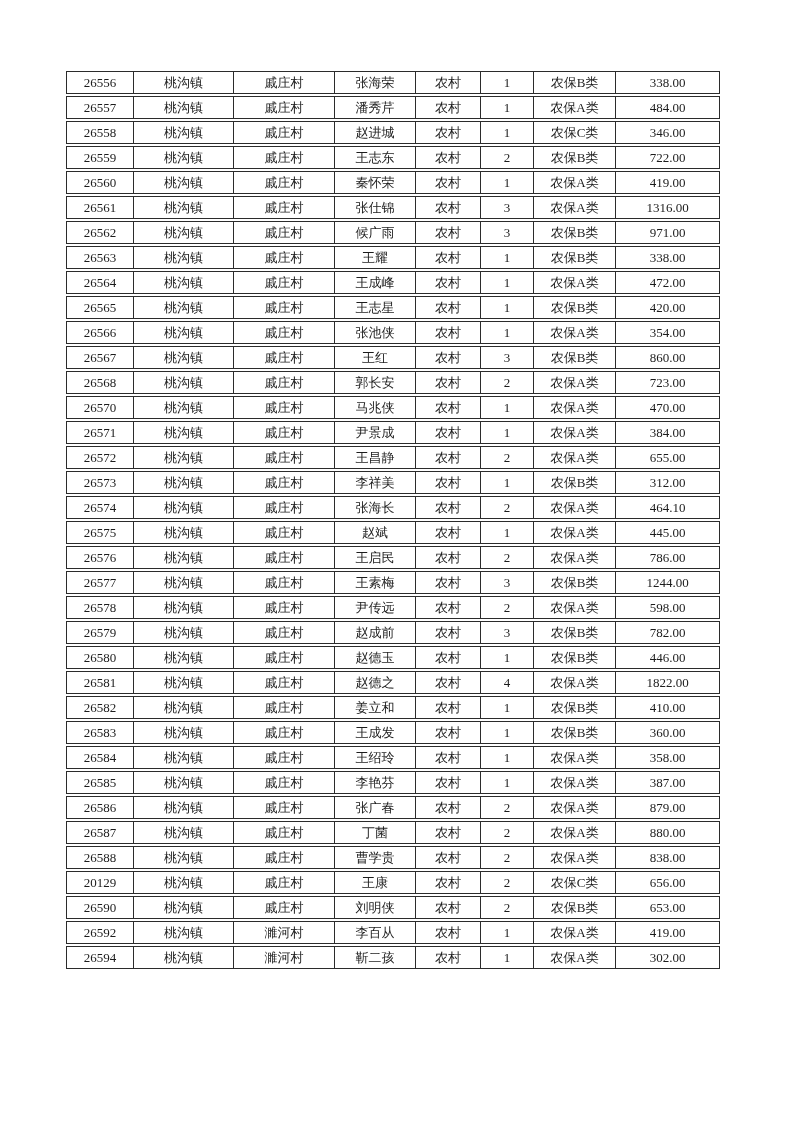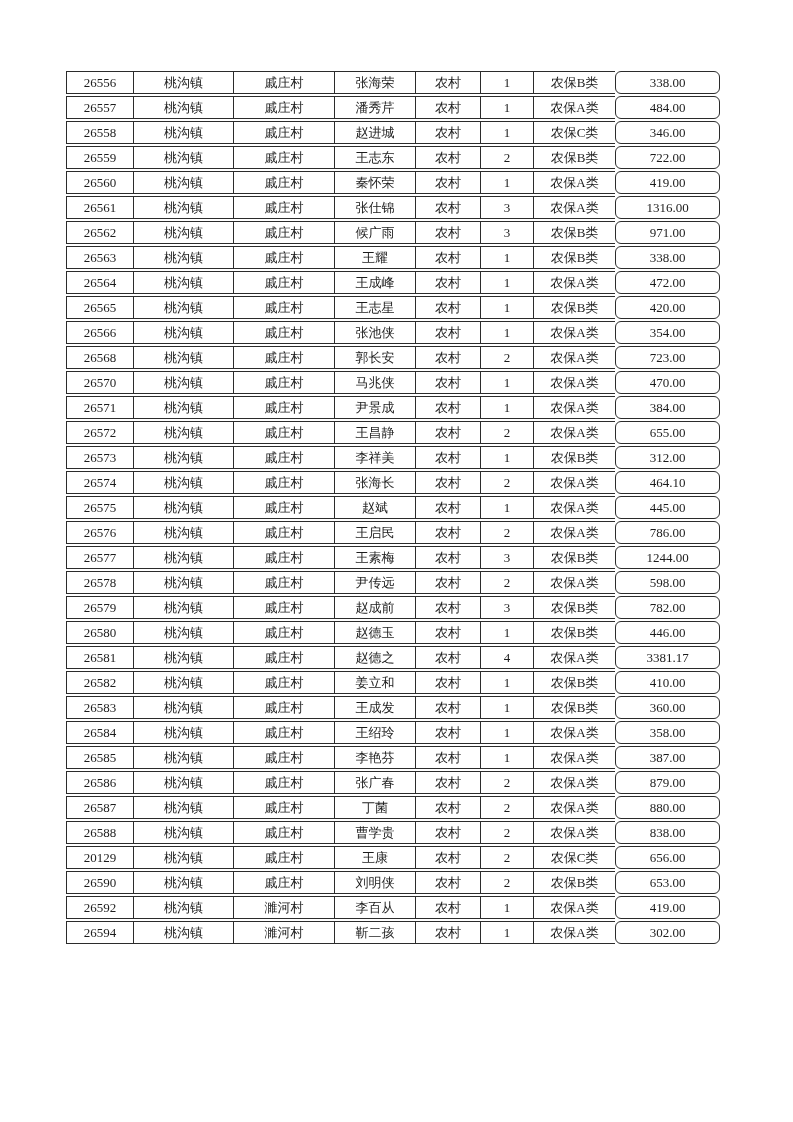--- a/index.html
+++ b/index.html
@@ -51,7 +51,6 @@
   }
   table.records td:last-child {
     border-right: 1px solid #2b2b2b;
-    border-radius: 6px;
   }
 </style>
 </head>

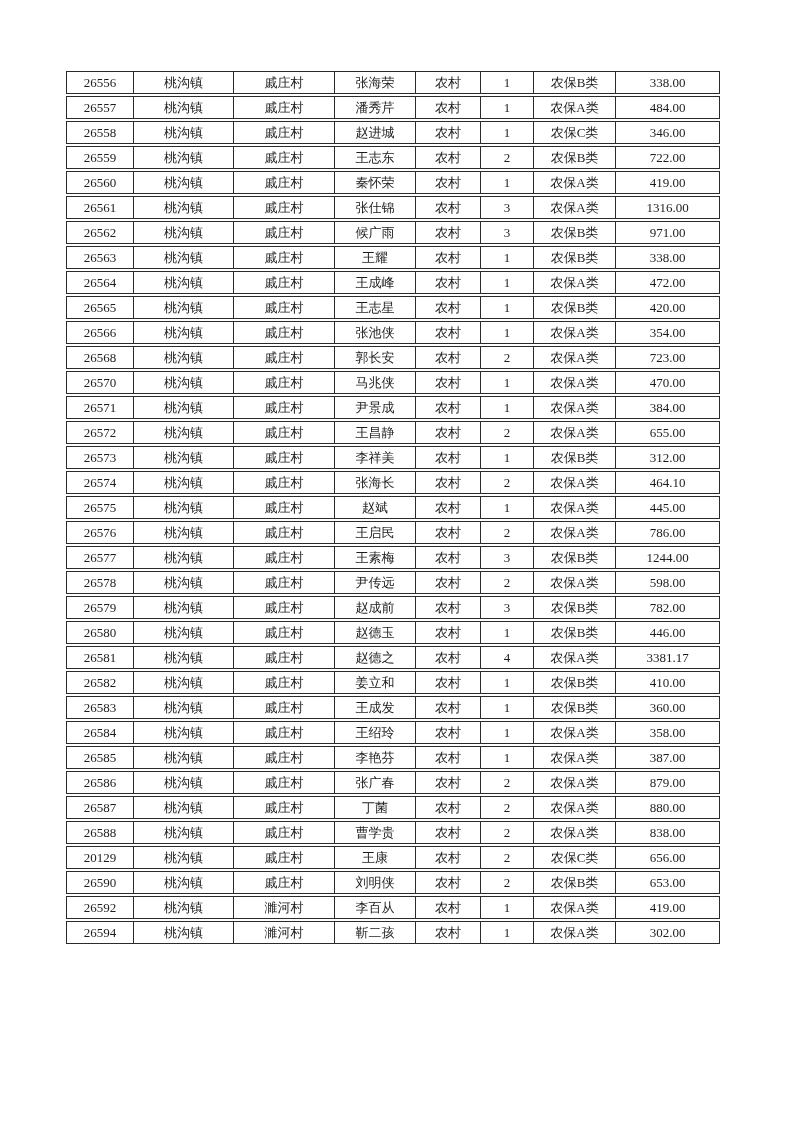--- a/index.html
+++ b/index.html
@@ -180,6 +180,16 @@
     <td>354.00</td>
   </tr>
         <tr>
+    <td>26567</td>
+    <td>桃沟镇</td>
+    <td>戚庄村</td>
+    <td>王红</td>
+    <td>农村</td>
+    <td>3</td>
+    <td>农保B类</td>
+    <td>860.00</td>
+  </tr>
+        <tr>
     <td>26568</td>
     <td>桃沟镇</td>
     <td>戚庄村</td>

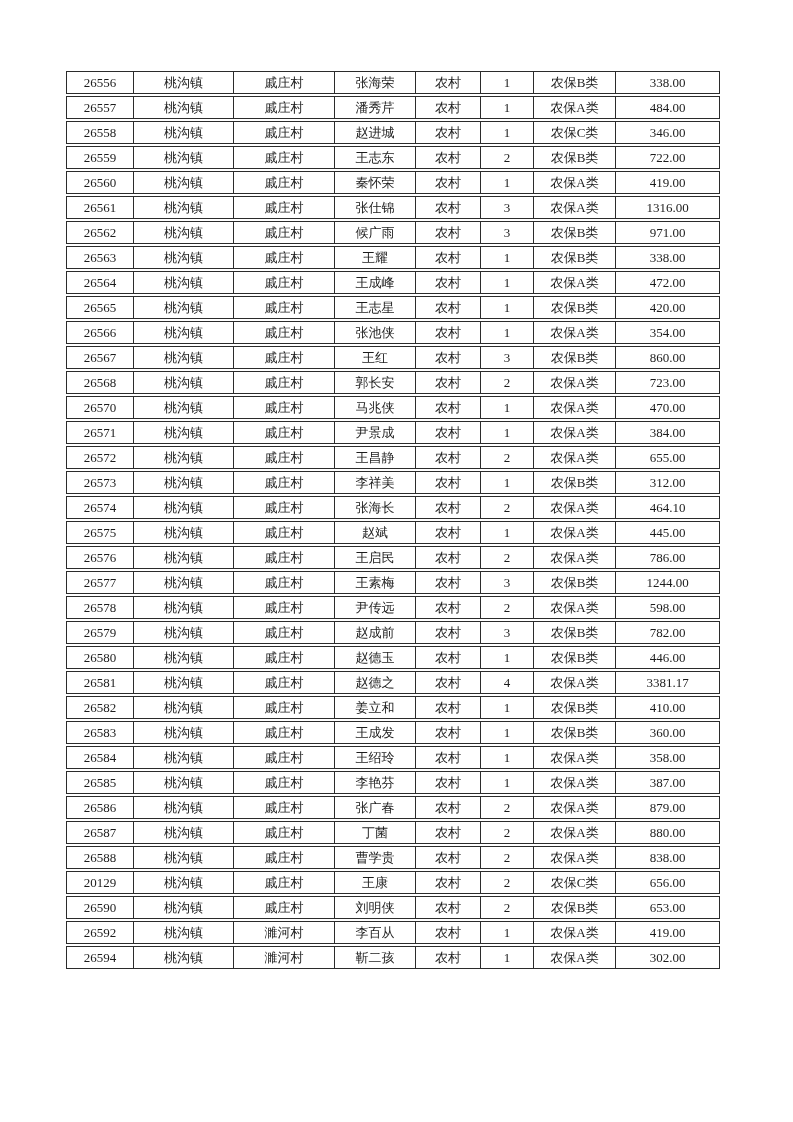--- a/index.html
+++ b/index.html
@@ -317,7 +317,7 @@
     <td>农村</td>
     <td>4</td>
     <td>农保A类</td>
-    <td>3381.17</td>
+    <td>1822.00</td>
   </tr>
         <tr>
     <td>26582</td>

